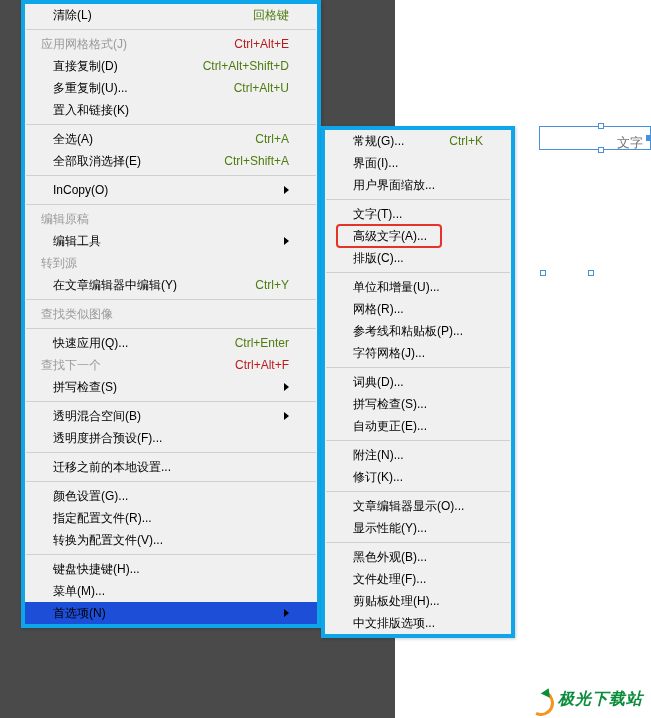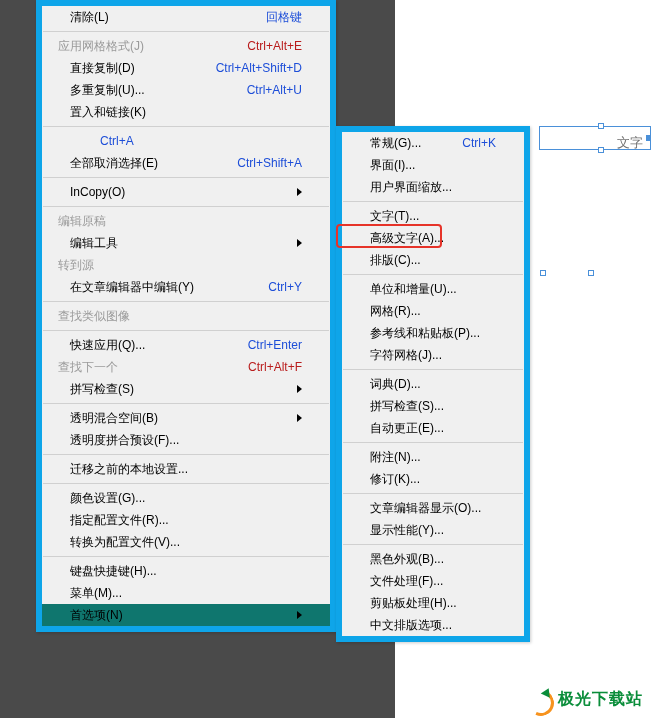--- a/index.html
+++ b/index.html
@@ -38,9 +38,8 @@
   .menu {
     position: absolute;
     background: #f0f0f0;
-    border: 6px solid #0ea5e9;
+    border: 4px solid #0ea5e9;
     box-shadow: 1px 1px 3px rgba(0,0,0,0.2);
-    margin-left: 15px;
   }
   .menu-item {
     display: flex;

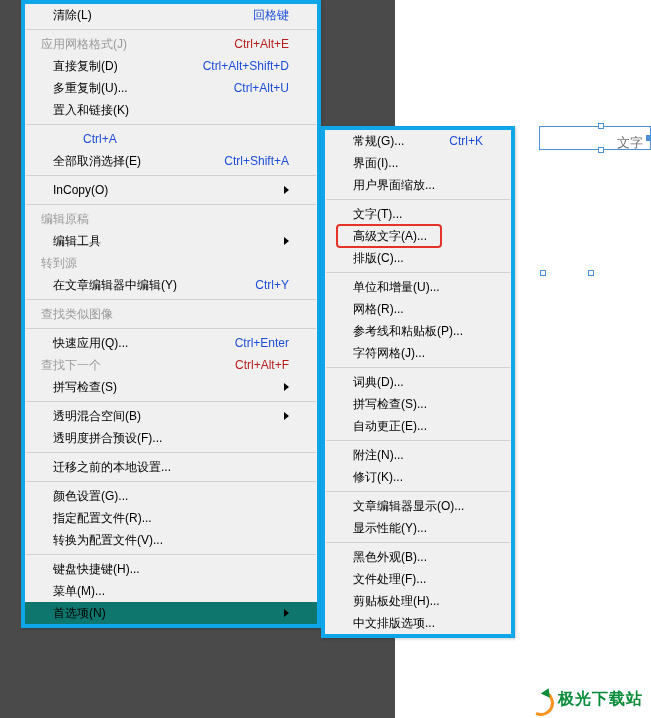--- a/index.html
+++ b/index.html
@@ -53,7 +53,7 @@
   .menu-item.disabled { color: #9a9a9a; padding-left: 16px; }
   .menu-item.highlighted { background: #0f766e; gap: 10px; }
   .menu-item .label { flex: 1; }
-  .menu-item .shortcut { color: #1d4ed8; margin-left: 30px; }
+  .menu-item .shortcut { color: #4d7c0f; margin-left: 30px; }
   .menu-item.disabled .shortcut { color: #b91c1c; }
   .menu-item .arrow {
     margin-left: 30px;

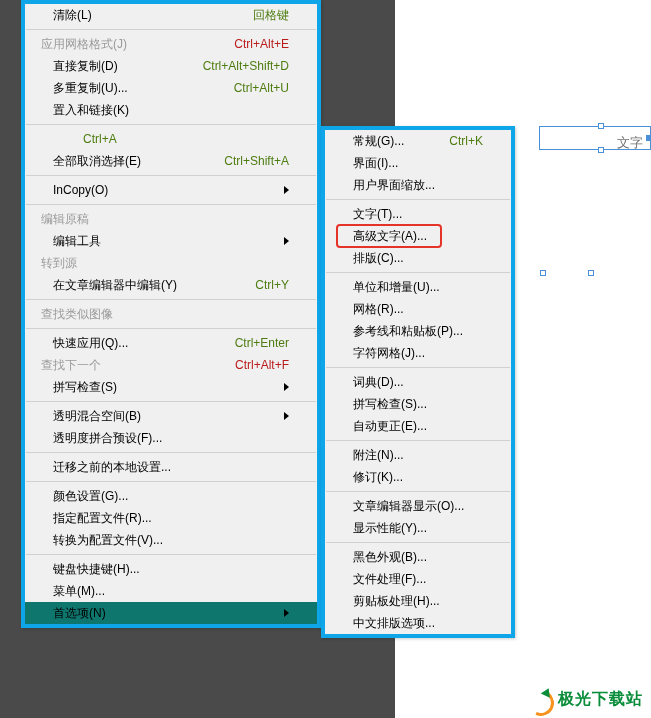--- a/index.html
+++ b/index.html
@@ -167,6 +167,7 @@
     </div>
     <div class="menu-sep"></div>
     <div class="menu-item">
+      <span class="label">全选(A)</span>
       <span class="shortcut">Ctrl+A</span>
     </div>
     <div class="menu-item">

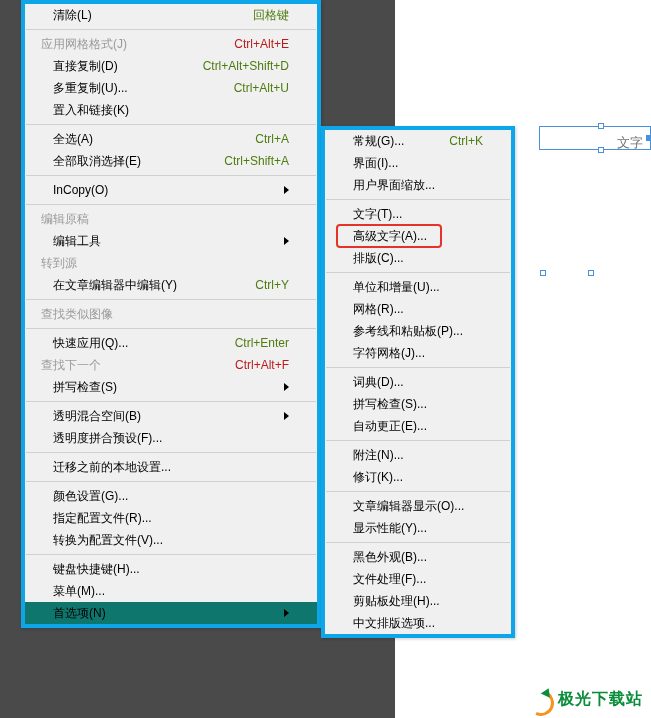--- a/index.html
+++ b/index.html
@@ -51,7 +51,7 @@
     white-space: nowrap;
   }
   .menu-item.disabled { color: #9a9a9a; padding-left: 16px; }
-  .menu-item.highlighted { background: #0f766e; gap: 10px; }
+  .menu-item.highlighted { background: #1d4ed8; gap: 10px; }
   .menu-item .label { flex: 1; }
   .menu-item .shortcut { color: #4d7c0f; margin-left: 30px; }
   .menu-item.disabled .shortcut { color: #b91c1c; }

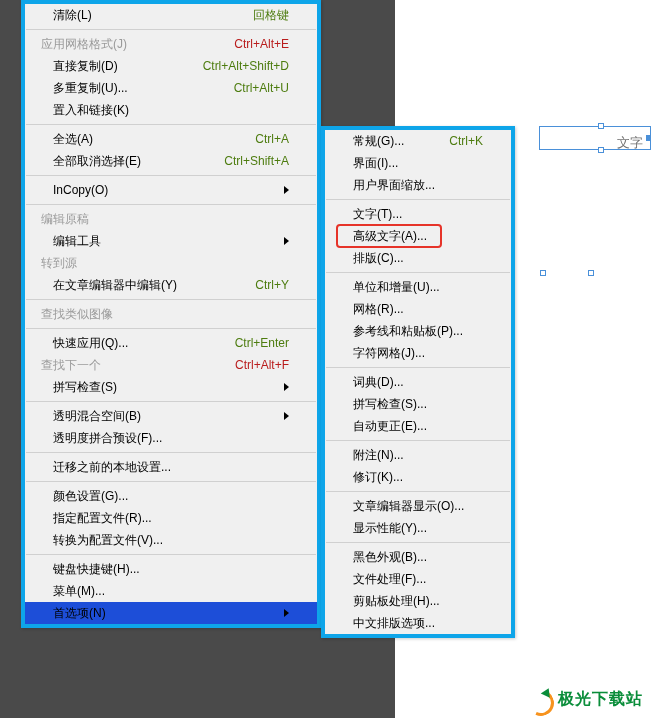--- a/index.html
+++ b/index.html
@@ -96,6 +96,7 @@
     font-weight: bold;
     color: #0a8d3a;
     letter-spacing:1px;
+    font-style:italic;
   }
   .wm-icon {
     width: 26px; height: 26px;

